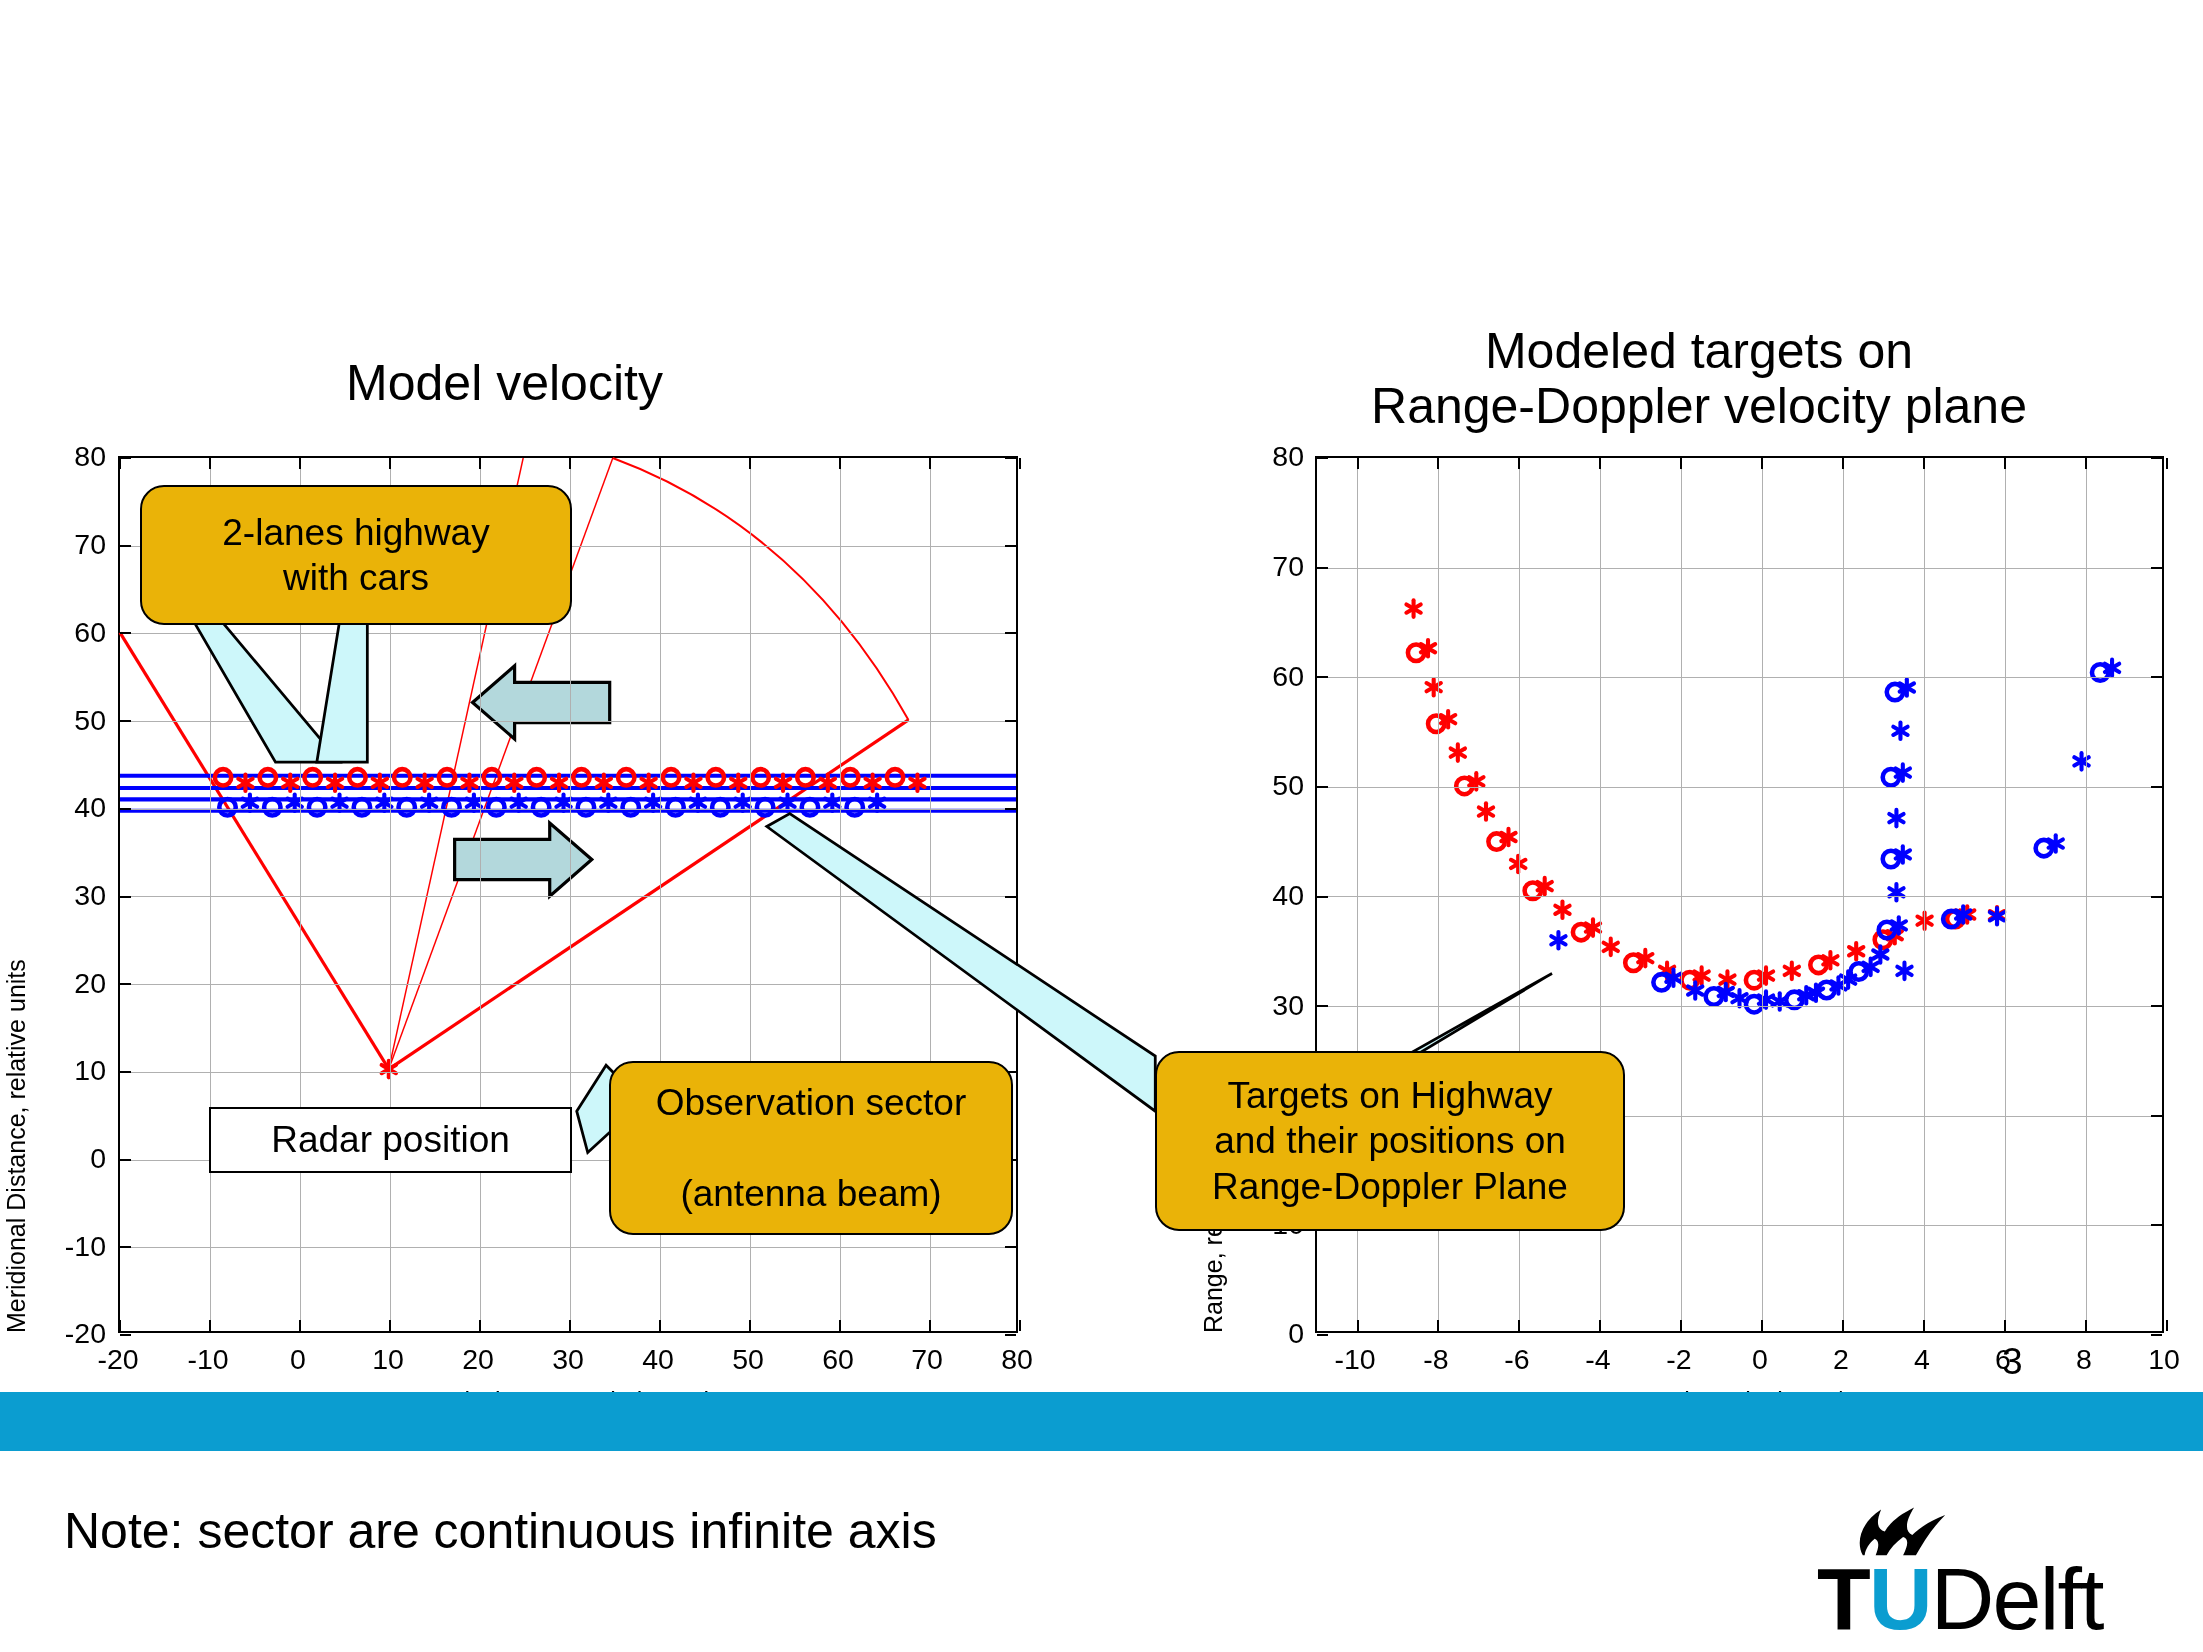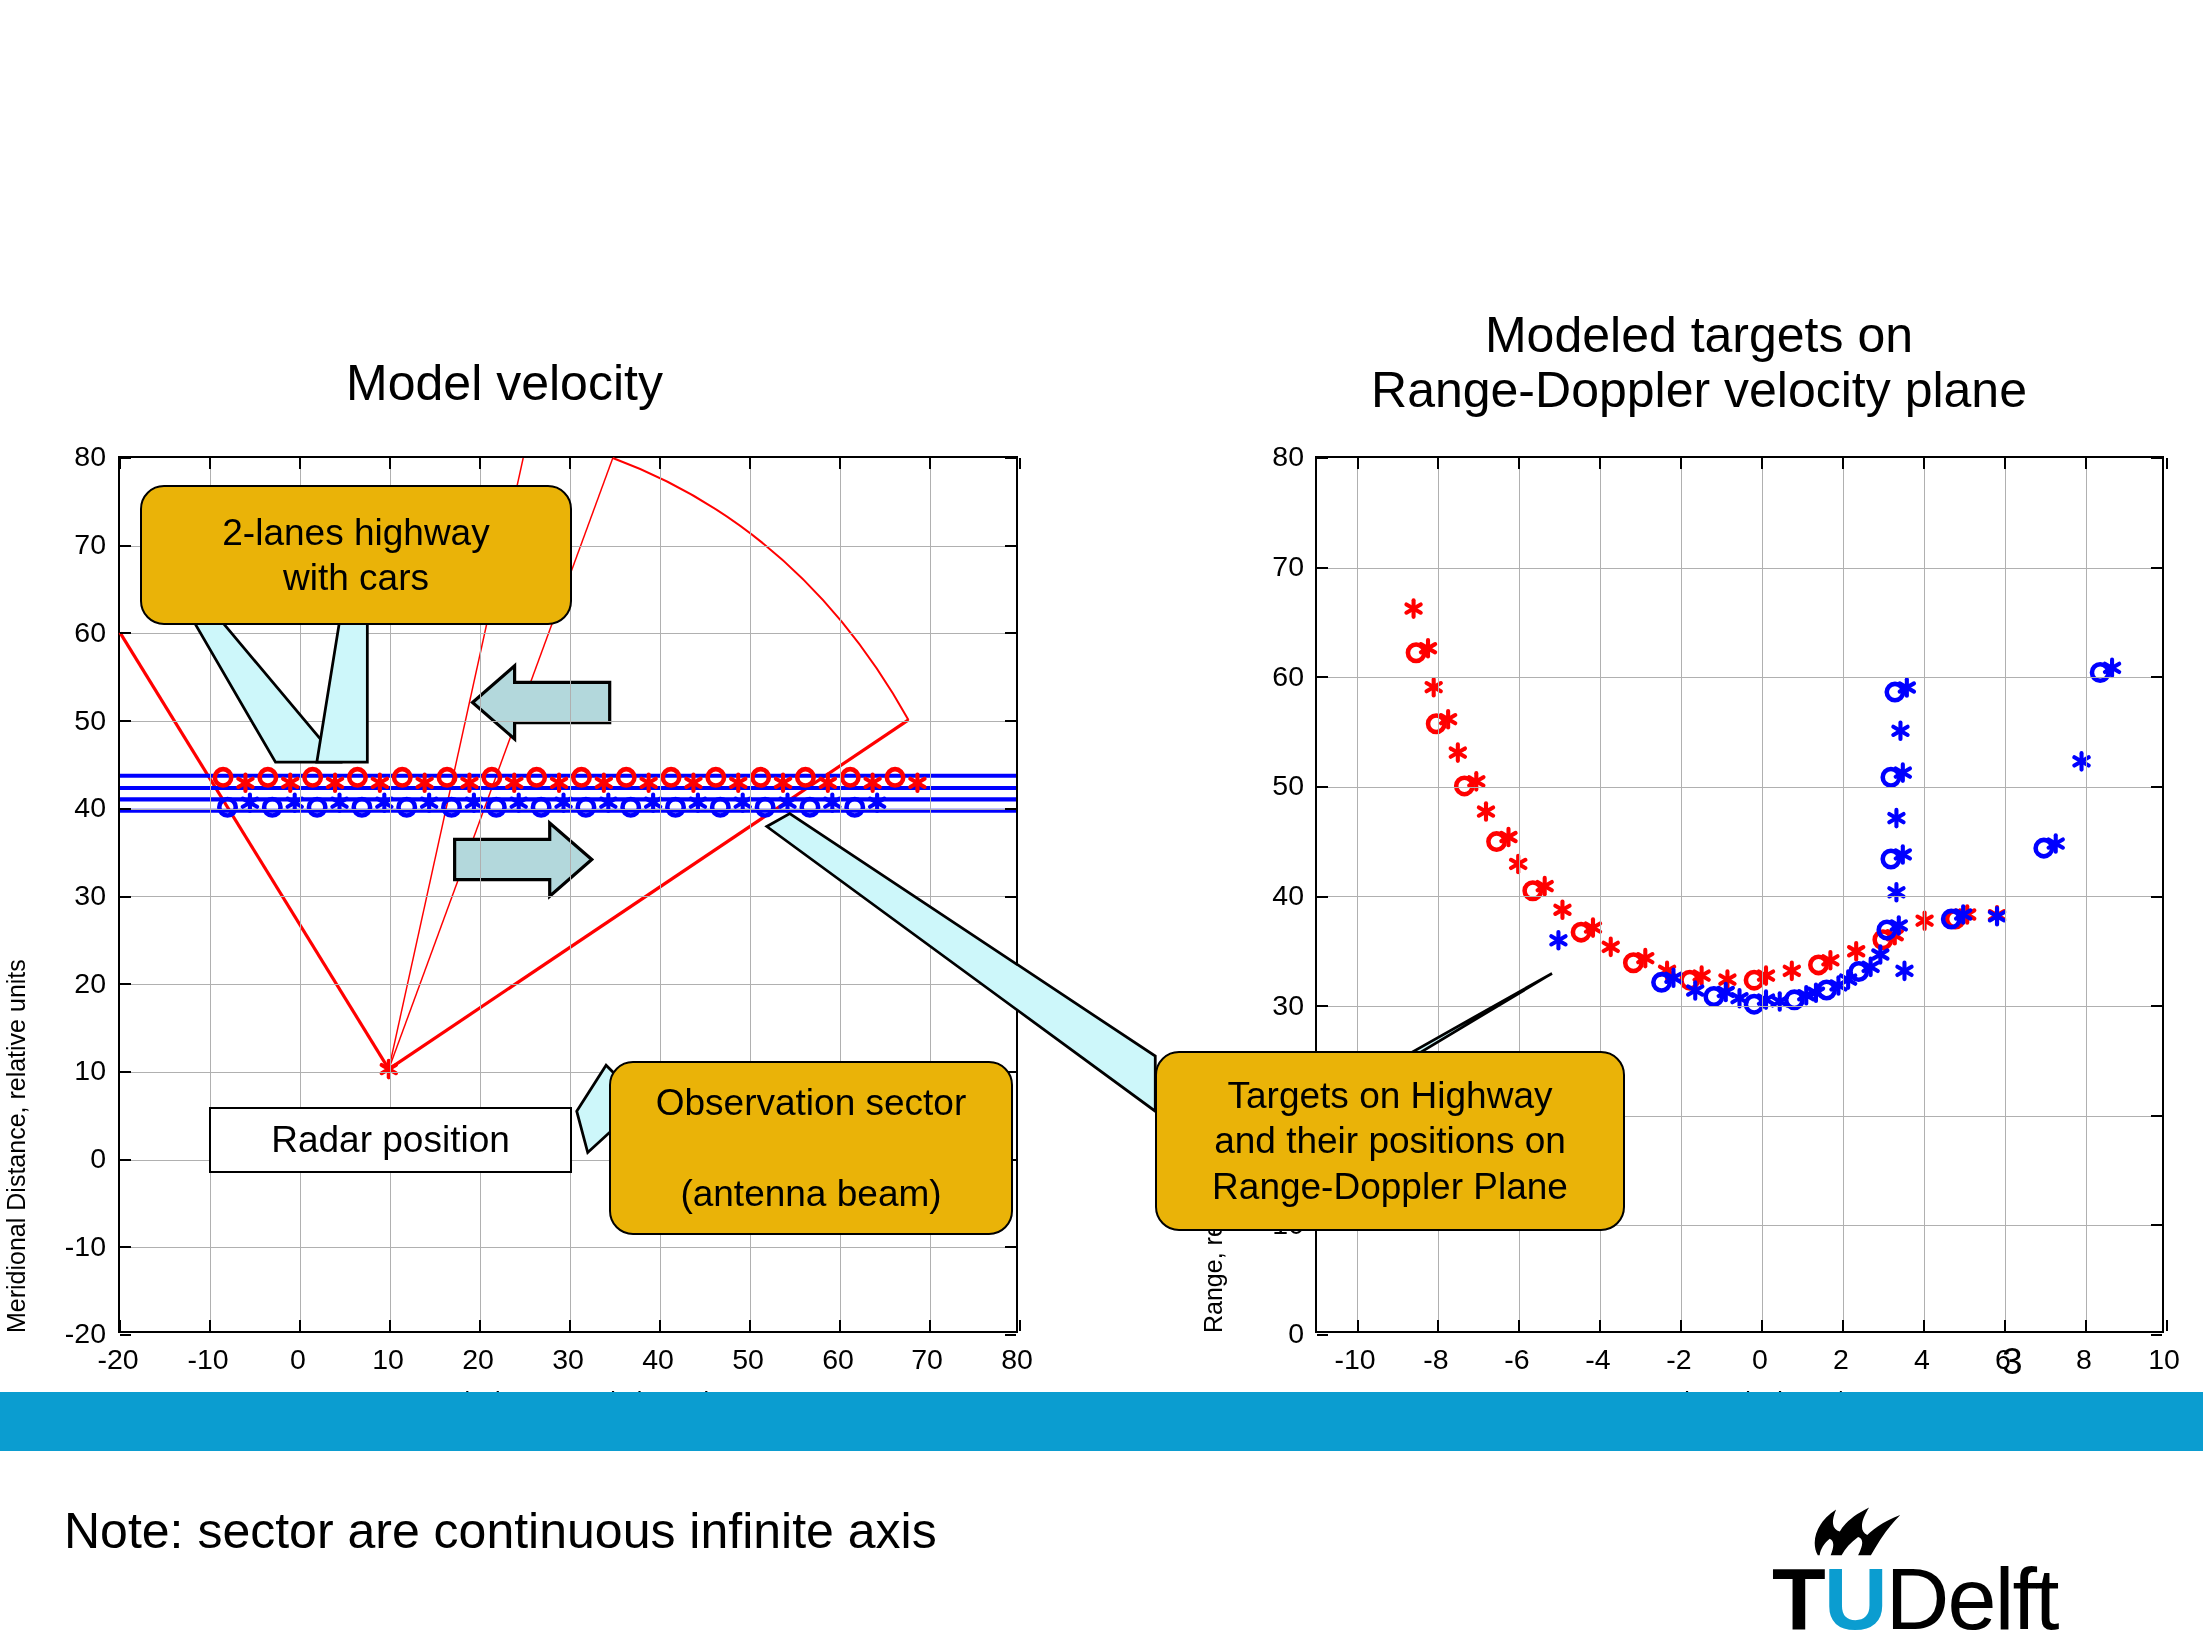--- a/index.html
+++ b/index.html
@@ -39,7 +39,7 @@
     white-space: pre-line;
   }
   #left-panel-title  { left: 220px; top: 356px; width: 569px; }
-  #right-panel-title { left: 1286px; top: 308px; width: 826px; text-align: center; }
+  #right-panel-title { left: 1286px; top: 324px; width: 826px; text-align: center; }
 
   
   .plot {

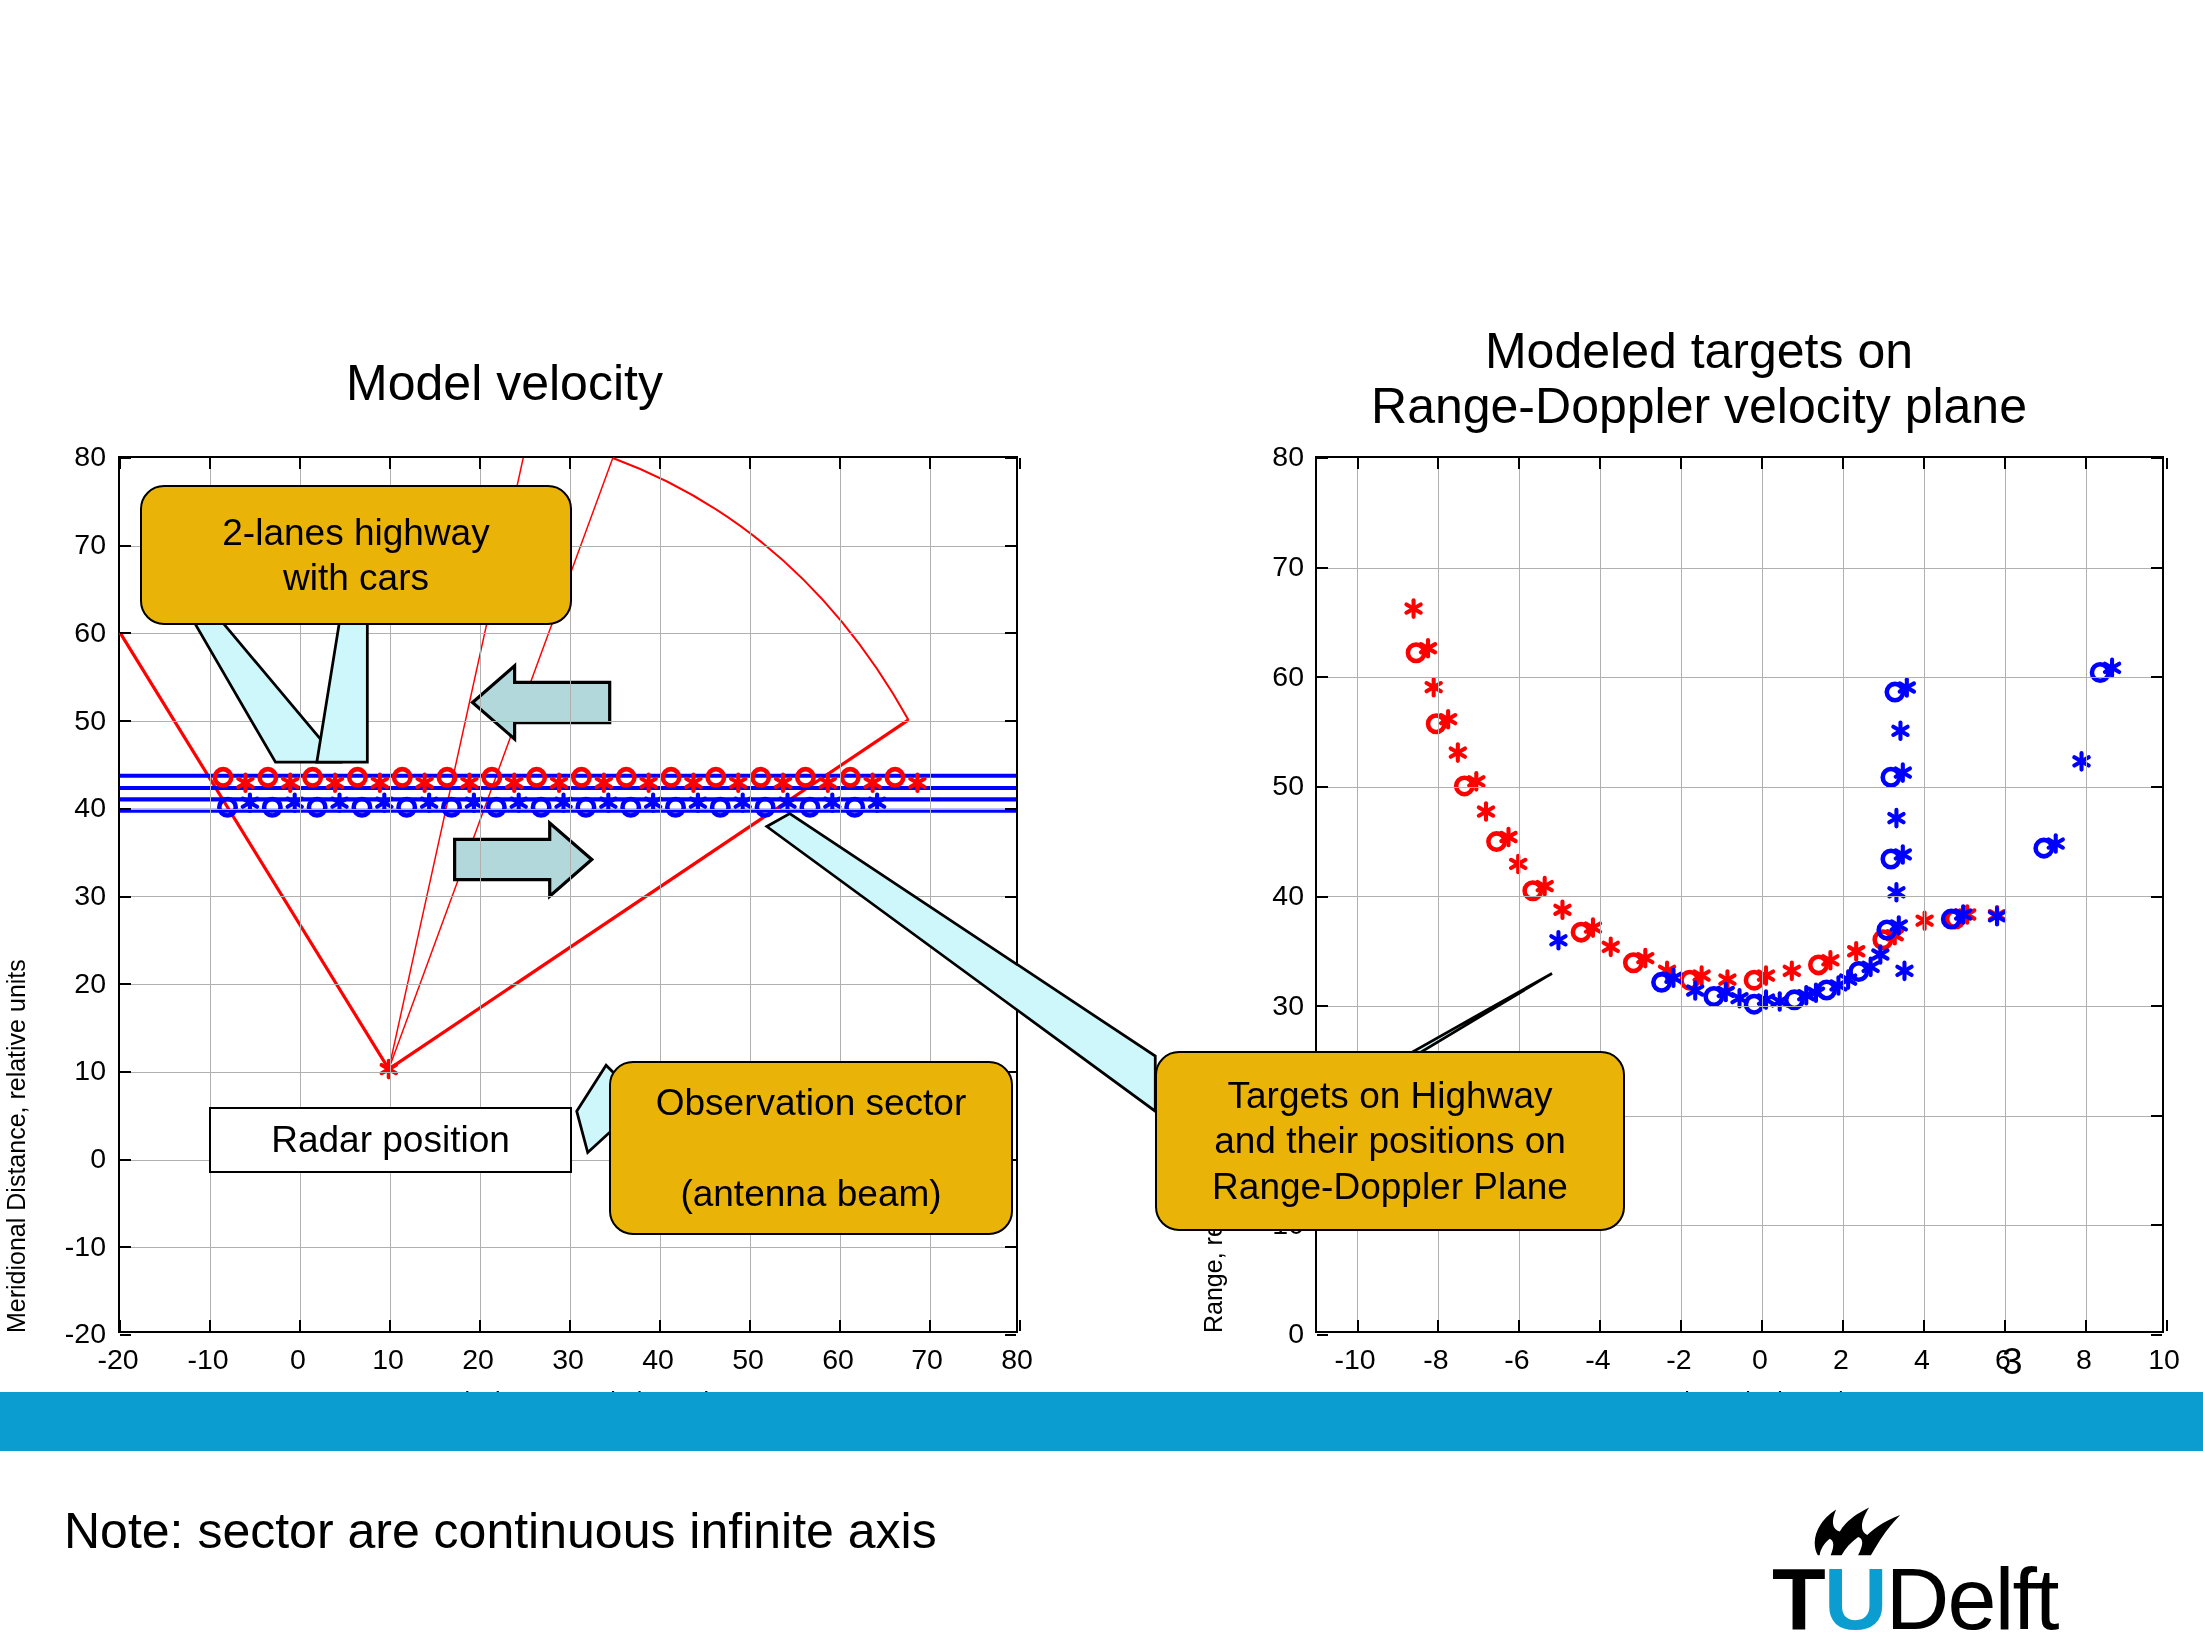--- a/index.html
+++ b/index.html
@@ -150,7 +150,7 @@
   }
   #tudelft-logo {
     position: absolute;
-    left: 1772px; top: 1515px;
+    left: 1817px; top: 1515px;
     width: 367px; height: 119px;
   }
   .logo-text {

